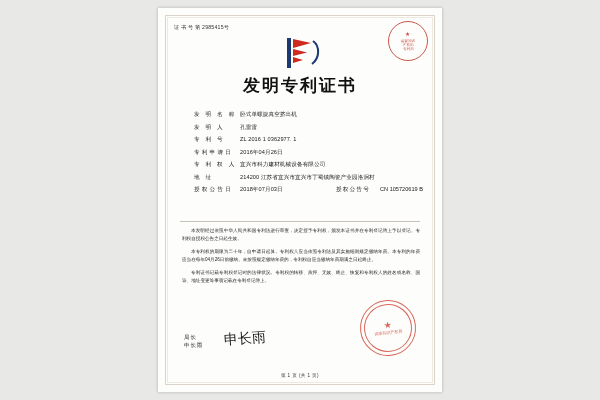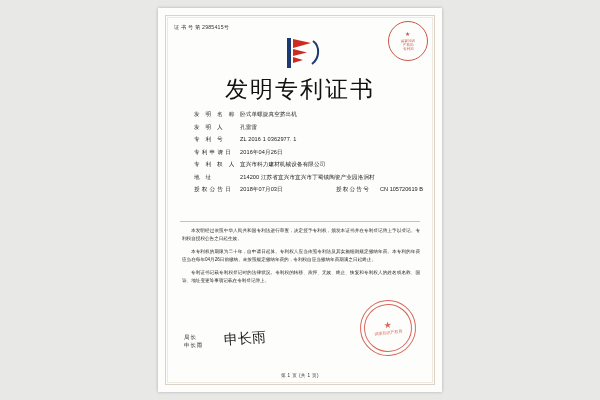--- a/index.html
+++ b/index.html
@@ -102,10 +102,10 @@
     top: 66px;
     text-align: center;
     font-family: "DejaVu Sans", sans-serif;
-    font-size: 23px;
+    font-size: 17px;
     letter-spacing: 2px;
     color: #111;
-    font-weight: normal;
+    font-weight: bold;
   }
   .fields {
     position: absolute;

